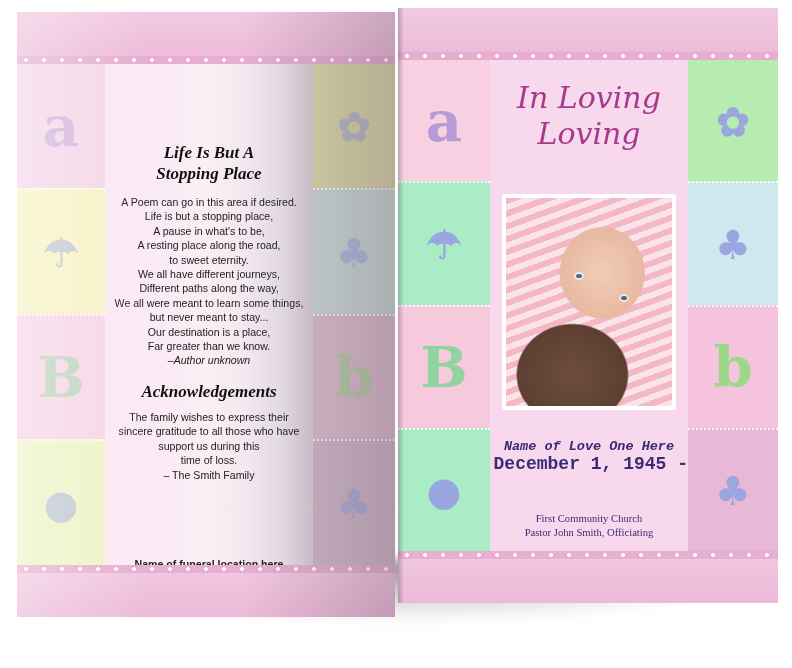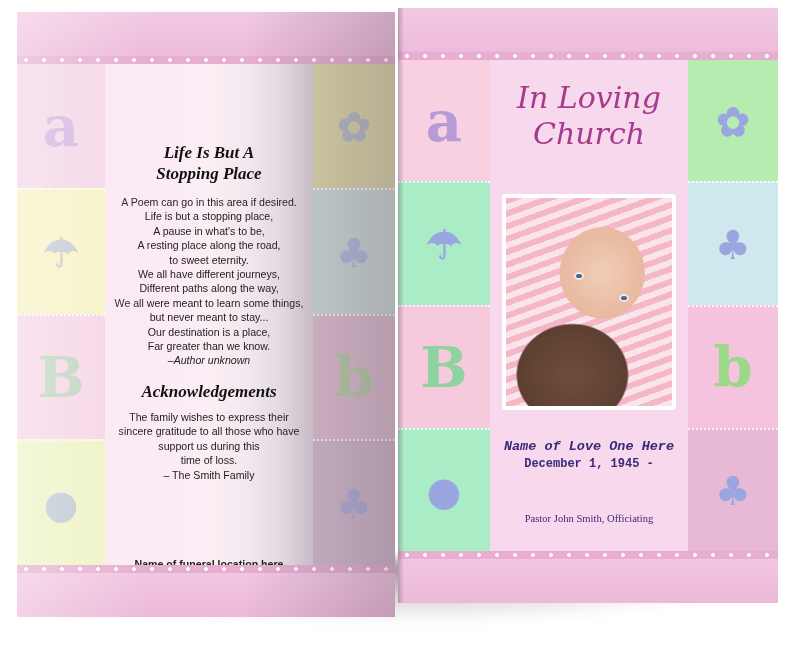--- a/index.html
+++ b/index.html
@@ -225,7 +225,7 @@
     <div class="center">
       <div class="memory-title">
         <div>In Loving</div>
-        <div>Church</div>
+        <div>Loving</div>
       </div>
 
       <div class="photo-frame">

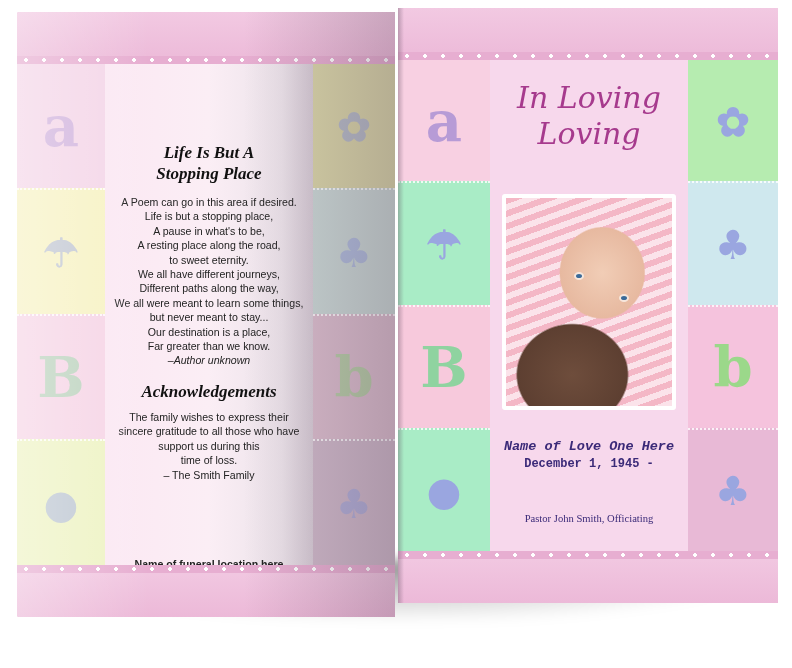--- a/index.html
+++ b/index.html
@@ -112,7 +112,7 @@
     font-family: Liberation Mono, monospace; color: #3b2a78;
   }
   .name-line { font-style: italic; font-weight: bold; font-size: 13.5px; line-height: 18px; }
-  .date-line { font-weight: bold; font-size: 12px; line-height: 17px; }
+  .date-line { font-weight: bold; font-size: 18px; line-height: 17px; text-align: right; }
   .service-text {
     position: absolute; left: 0; width: 100%; text-align: center; top: 452px;
     font-family: "Liberation Serif", serif; color: #3b2a78; font-size: 10.6px; line-height: 14.4px;

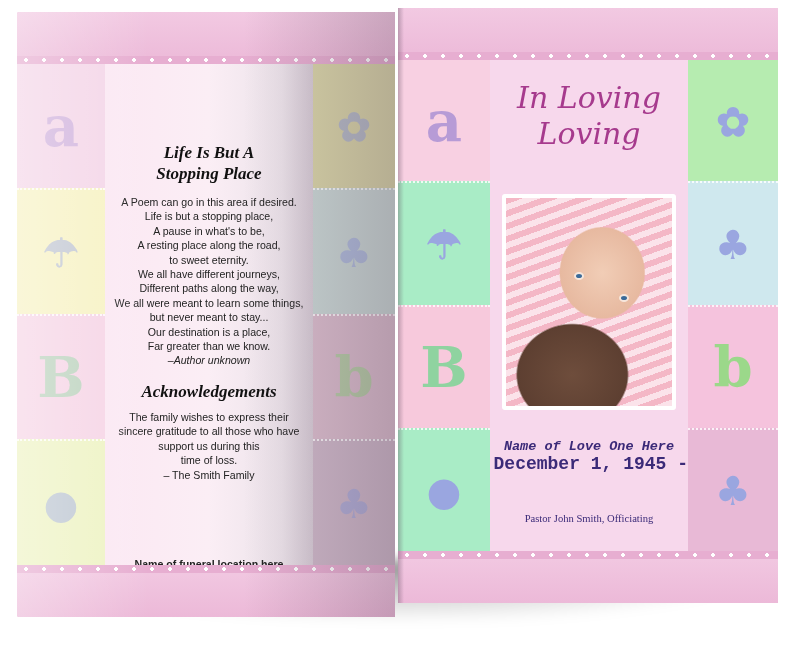--- a/index.html
+++ b/index.html
@@ -241,6 +241,7 @@
       </div>
 
       <div class="service-text">
+        <div>First Community Church</div>
         <div>Pastor John Smith, Officiating</div>
       </div>
     </div>

